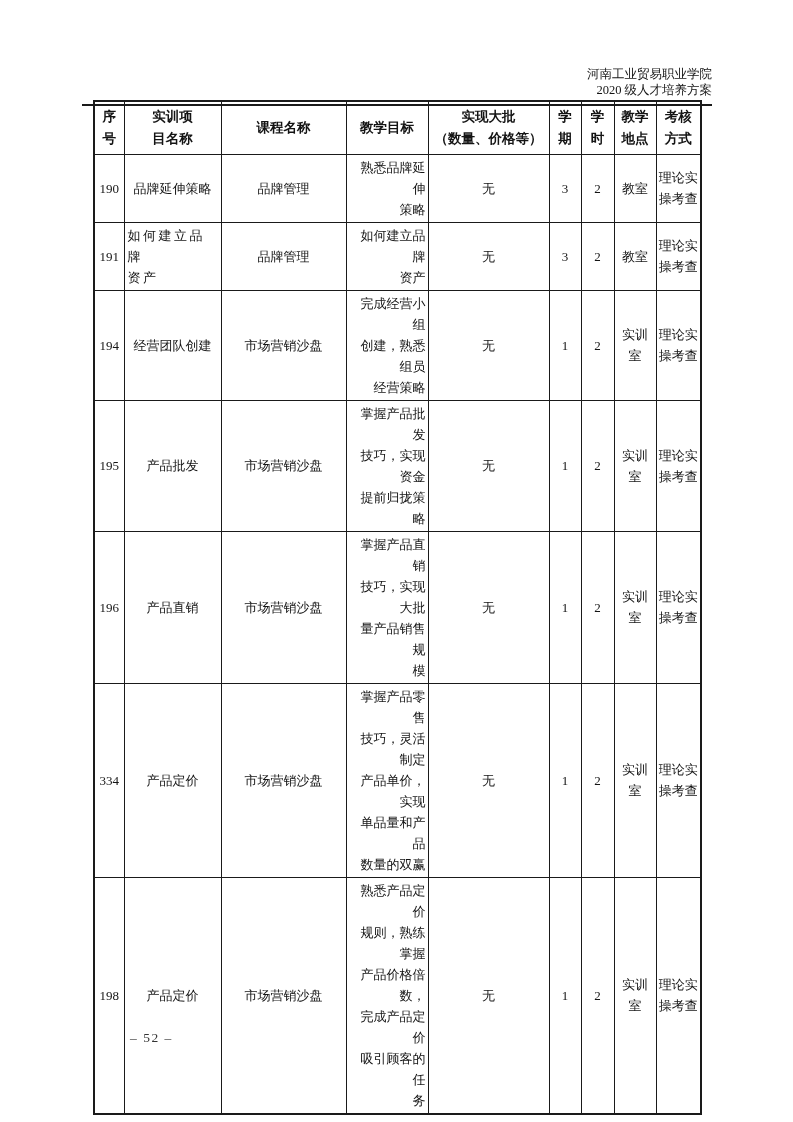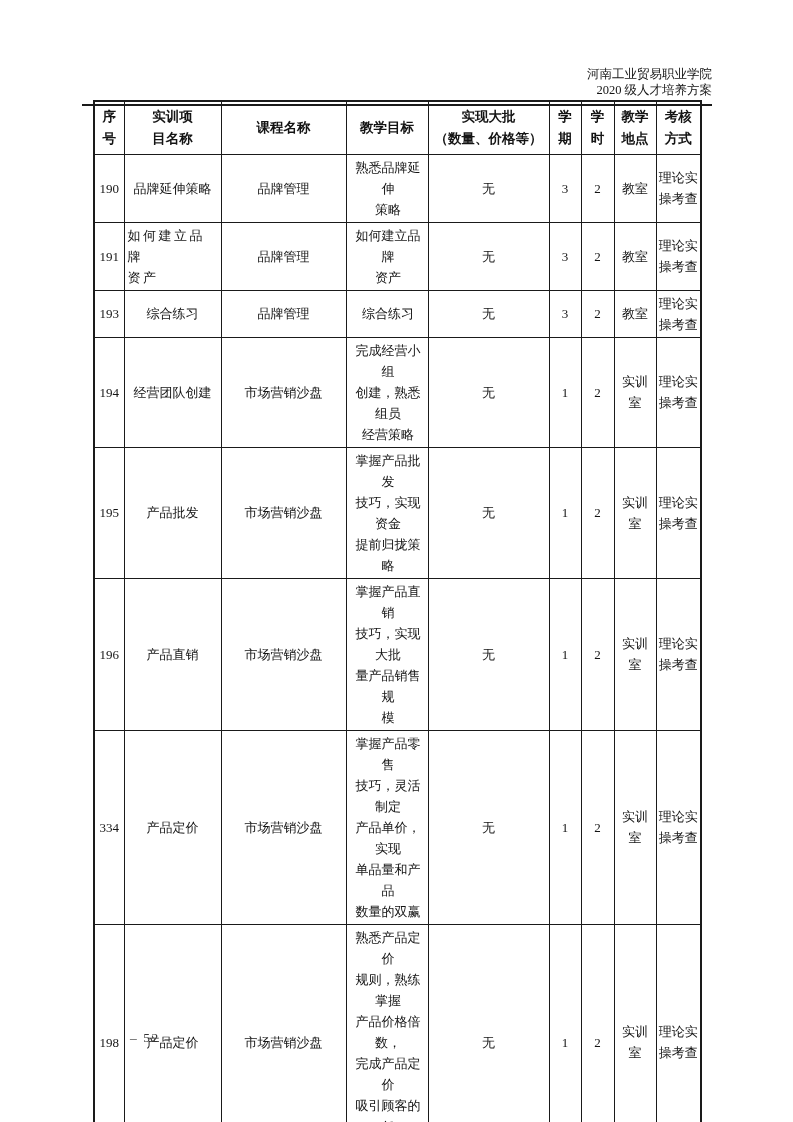--- a/index.html
+++ b/index.html
@@ -41,7 +41,7 @@
   thead tr { height: 53px; }
   th { font-weight: bold; font-size: 13.5px; line-height: 22px; }
   tbody tr { height: 46px; }
-  td.goal { text-align: center; padding-left: 4px; padding-right: 2px; }
+  td.goal { text-align: right; padding-left: 4px; padding-right: 2px; }
   td.left { text-align: left; padding-left: 3px; }
   td.spread { letter-spacing: 2.5px; }
   .page-footer {

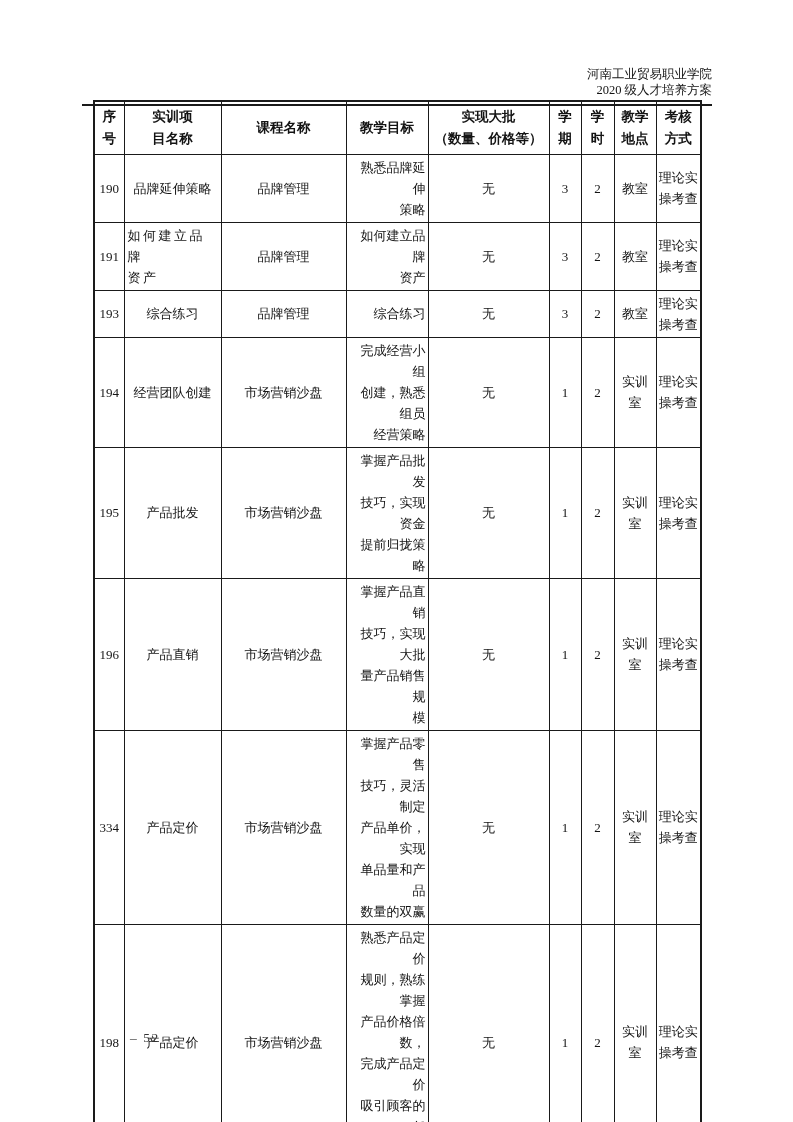--- a/index.html
+++ b/index.html
@@ -122,18 +122,6 @@
 操考查</td>
   </tr>
       <tr>
-    <td>193</td>
-    <td>综合练习</td>
-    <td>品牌管理</td>
-    <td class="goal">综合练习</td>
-    <td>无</td>
-    <td>3</td>
-    <td>2</td>
-    <td>教室</td>
-    <td>理论实
-操考查</td>
-  </tr>
-      <tr>
     <td>194</td>
     <td>经营团队创建</td>
     <td>市场营销沙盘</td>

